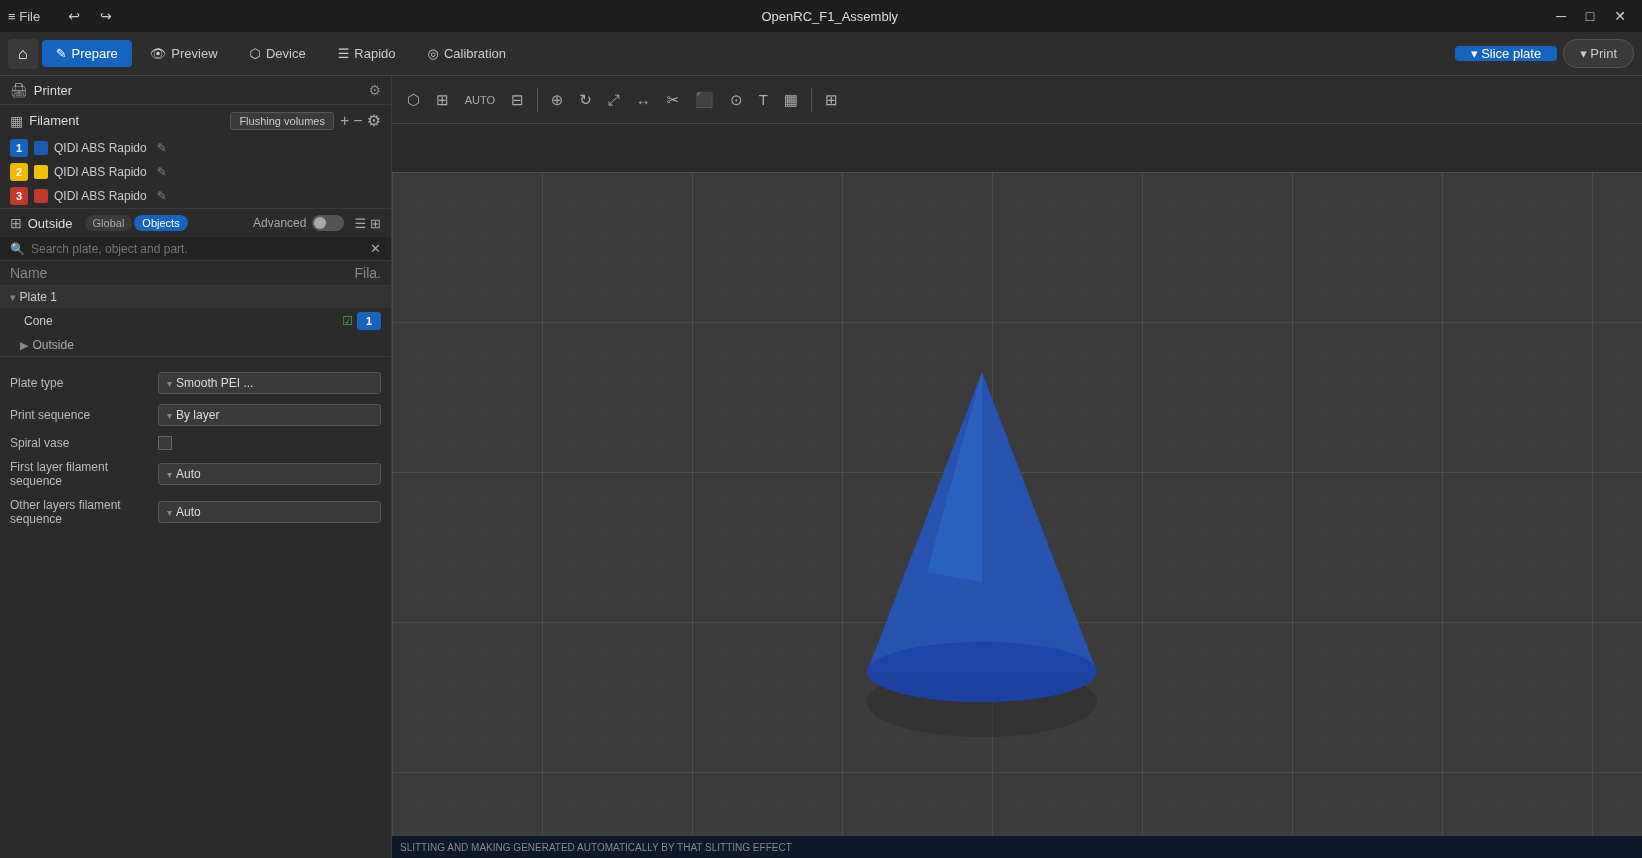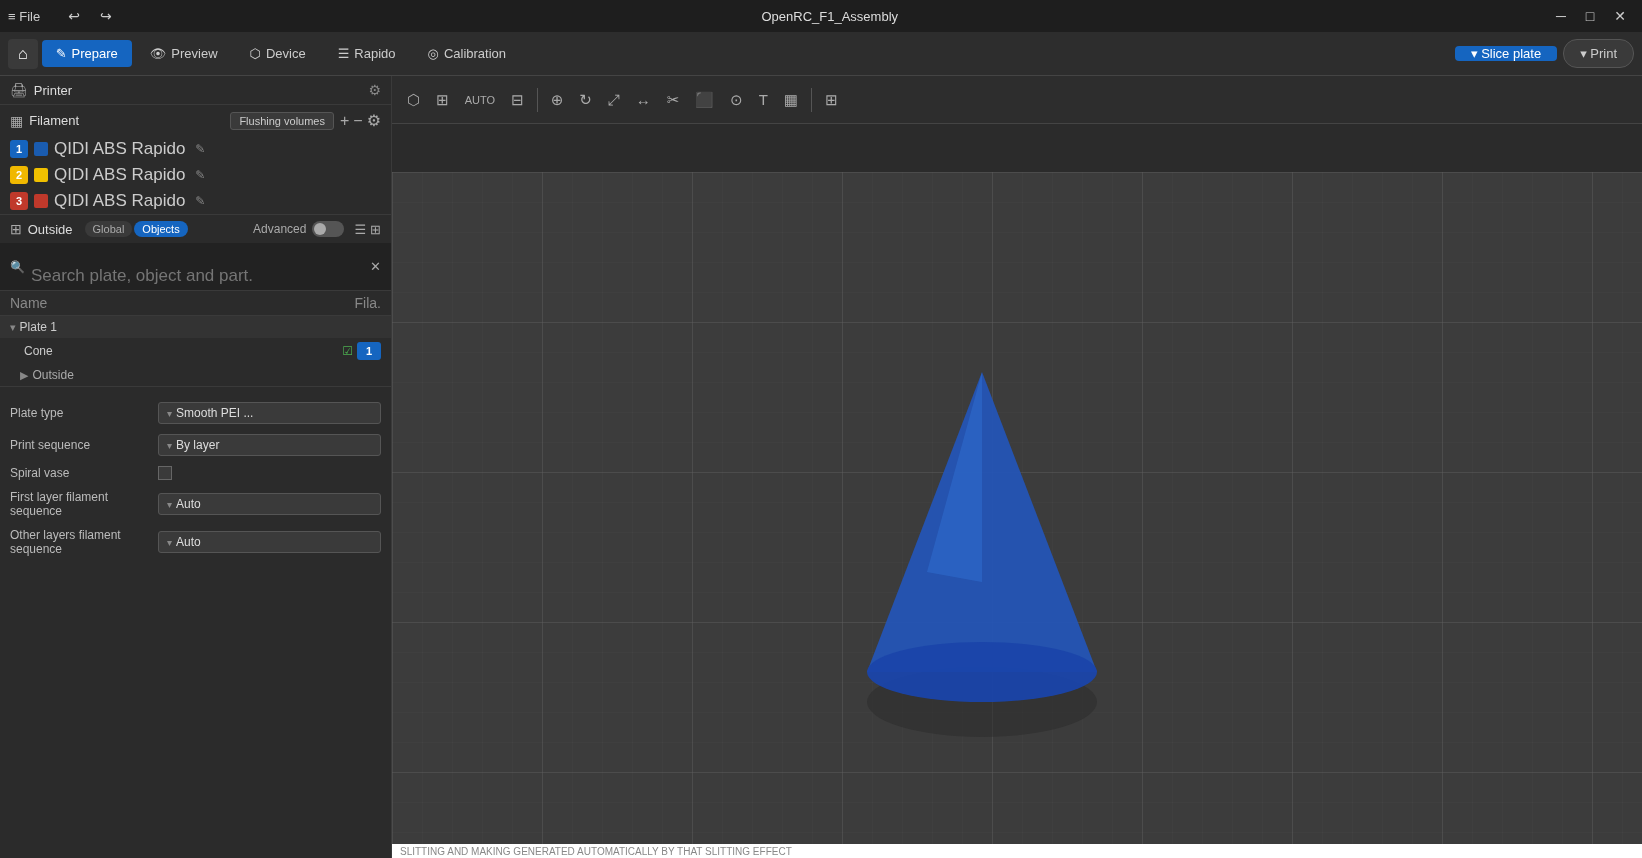--- a/index.html
+++ b/index.html
@@ -167,7 +167,7 @@
     .filament-num.blue { background: #1565c0; }
     .filament-num.yellow { background: #f0b800; }
     .filament-num.red { background: #c0392b; }
-    .filament-name { font-size: 17px; color: #ccc; }
+    .filament-name { font-size: 12px; color: #ccc; }
     .filament-edit { color: #888; cursor: pointer; font-size: 12px; margin-left: 4px; }
 
     

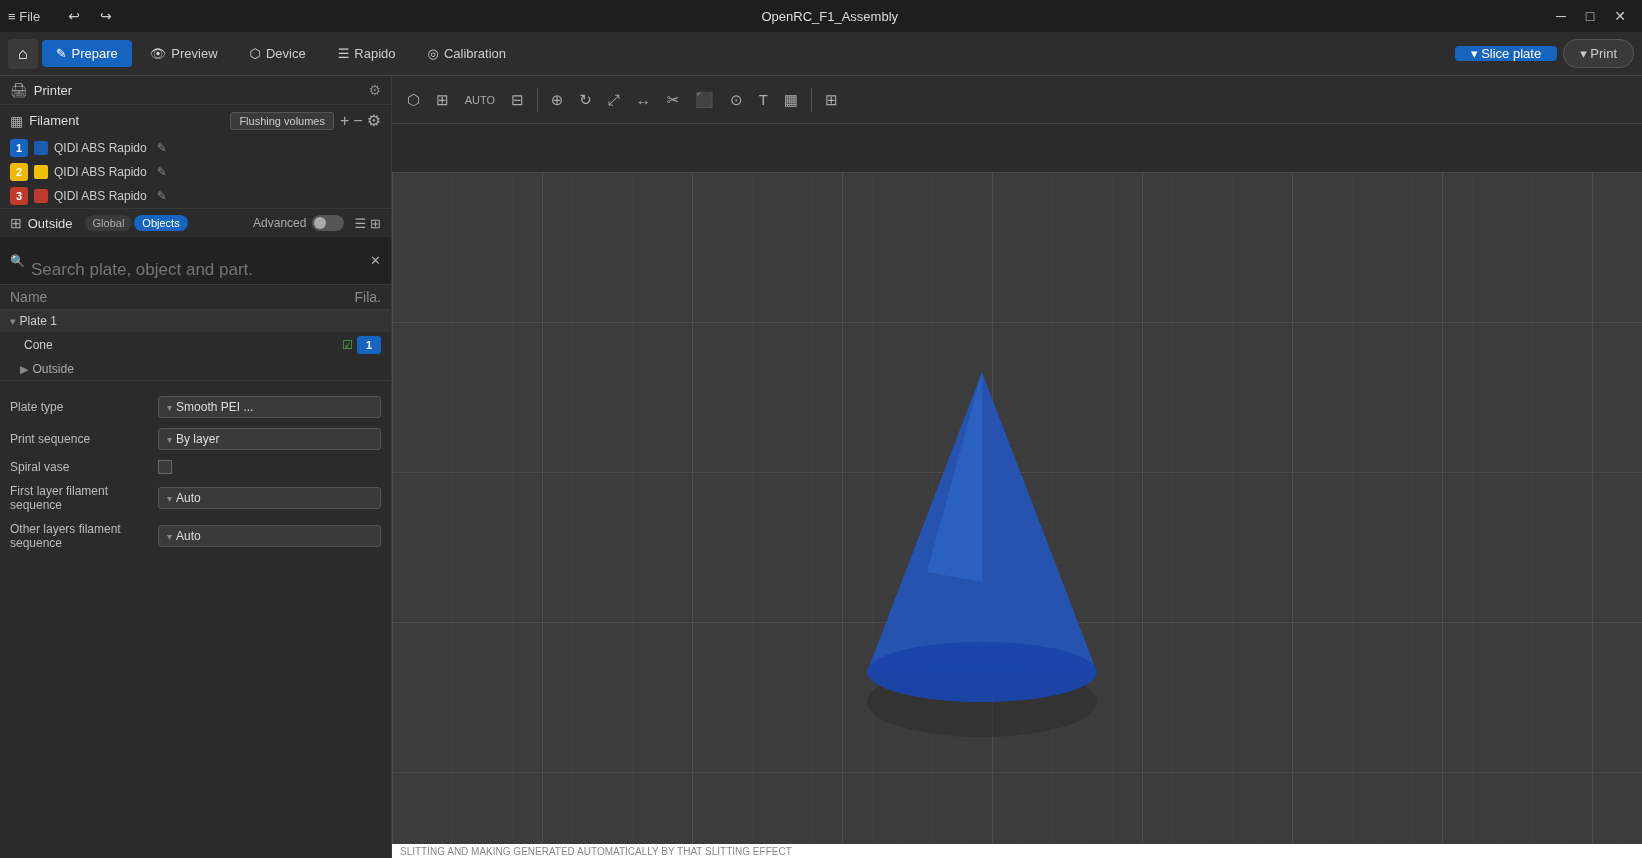--- a/index.html
+++ b/index.html
@@ -222,10 +222,9 @@
       background: none;
       border: none;
       color: #ccc;
-      font-size: 17px;
+      font-size: 12px;
       flex: 1;
       outline: none;
-      margin-top: 19px;
     }
     .search-clear { color: #aaa; cursor: pointer; font-size: 13px; }
 

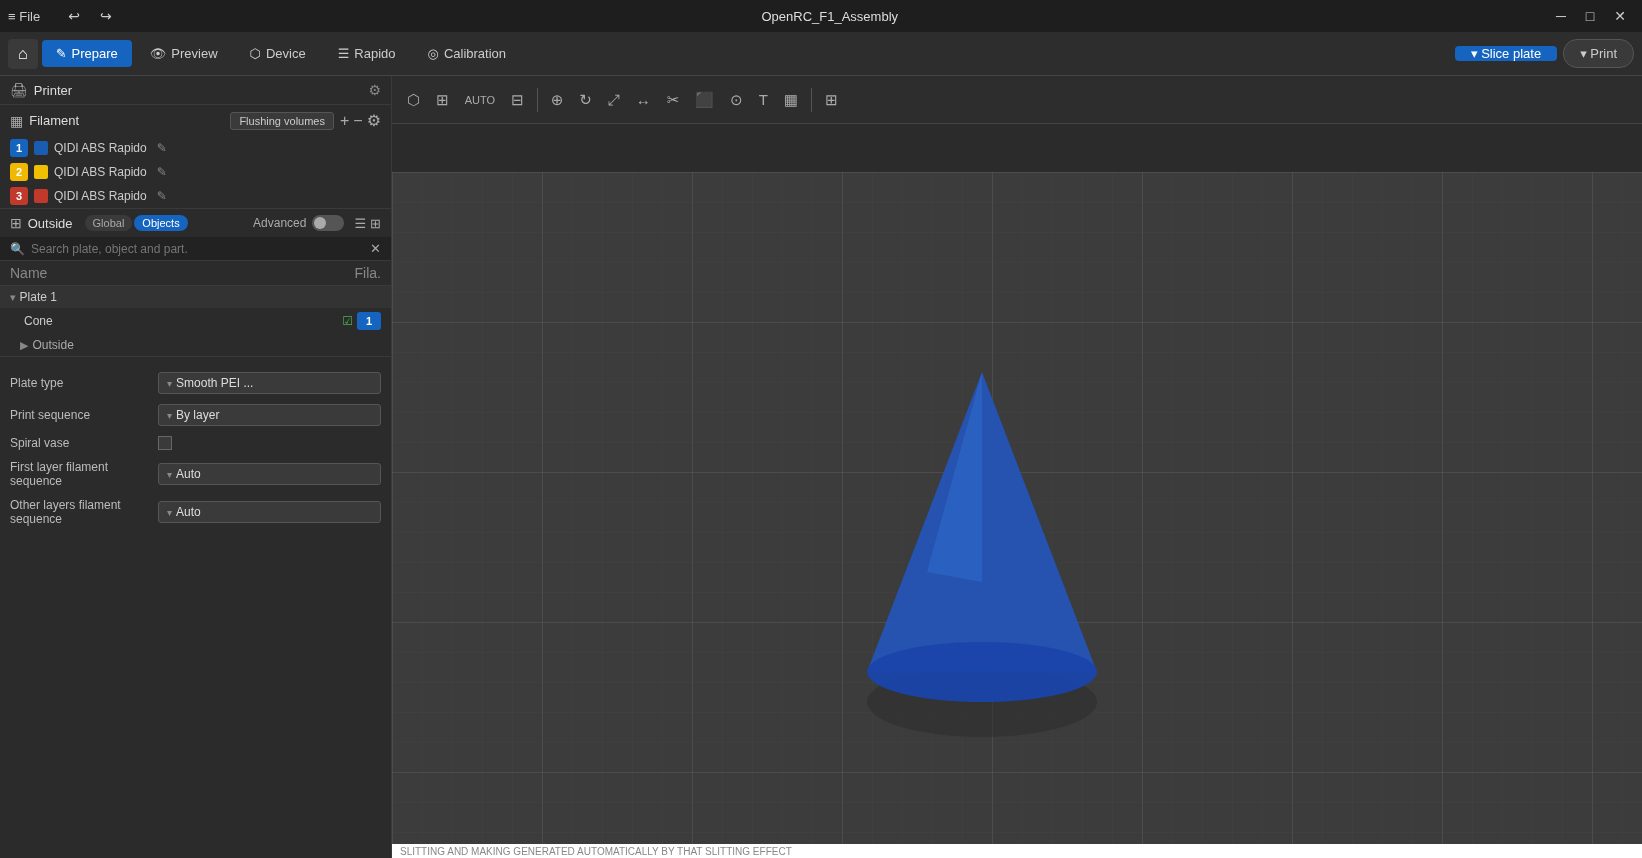--- a/index.html
+++ b/index.html
@@ -323,8 +323,8 @@
       position: absolute;
       bottom: 0;
       left: 0; right: 0;
-      height: 14px;
-      background: #ffffff;
+      height: 22px;
+      background: #0f172a;
       display: flex;
       align-items: center;
       padding: 0 8px;

